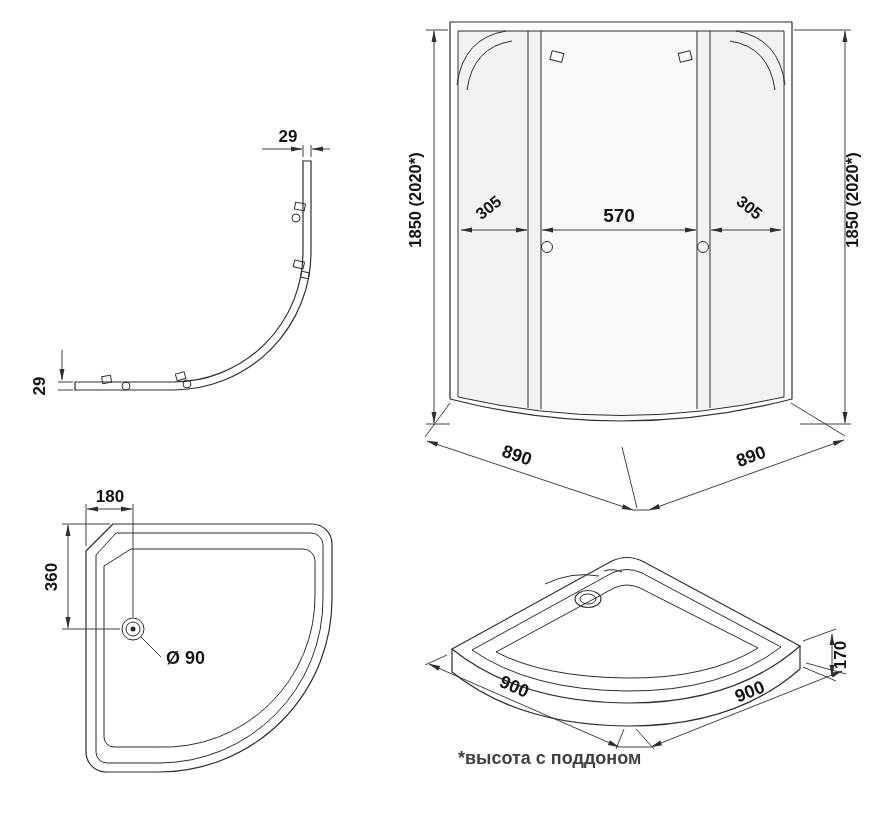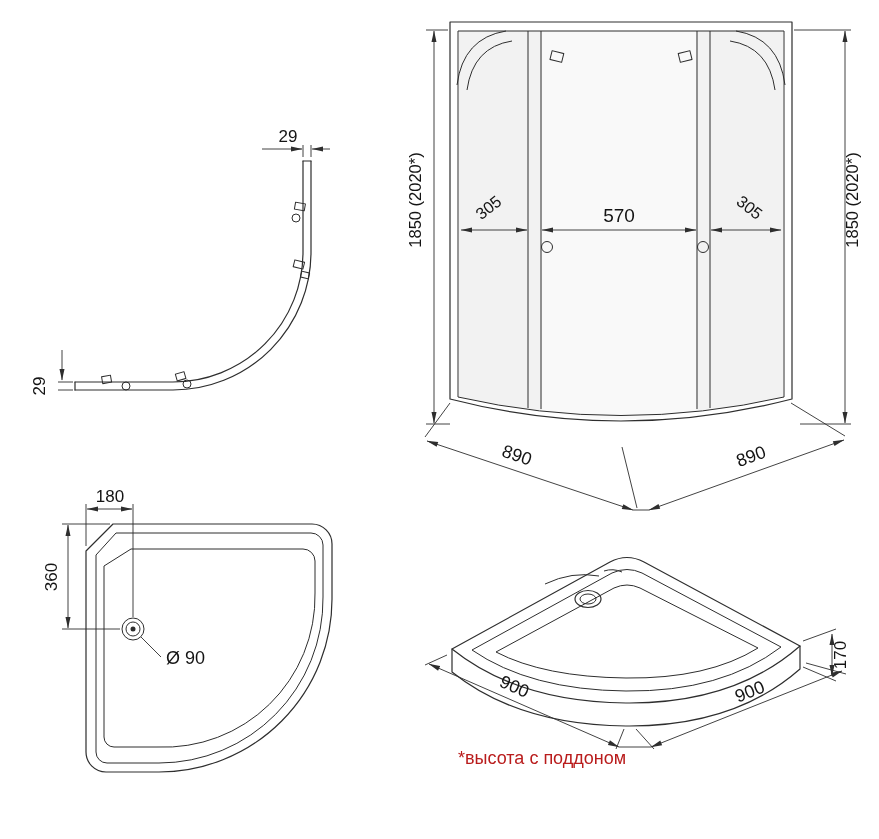--- a/index.html
+++ b/index.html
@@ -4,7 +4,7 @@
 <style>
   html,body{margin:0;padding:0;background:#ffffff;}
   .page{position:relative;width:879px;height:805px;background:#ffffff;overflow:hidden;
-        font-family:"Liberation Sans","DejaVu Sans",sans-serif;}
+        font-family:"Liberation Sans","DejaVu Sans",sans-serif;font-weight:bold;}
   svg{position:absolute;left:0;top:0;}
   .ln  {fill:none;stroke:#2e2e2e;stroke-width:1.2;stroke-linejoin:round;stroke-linecap:round;}
   .ln2 {fill:none;stroke:#2e2e2e;stroke-width:1;stroke-linejoin:round;}

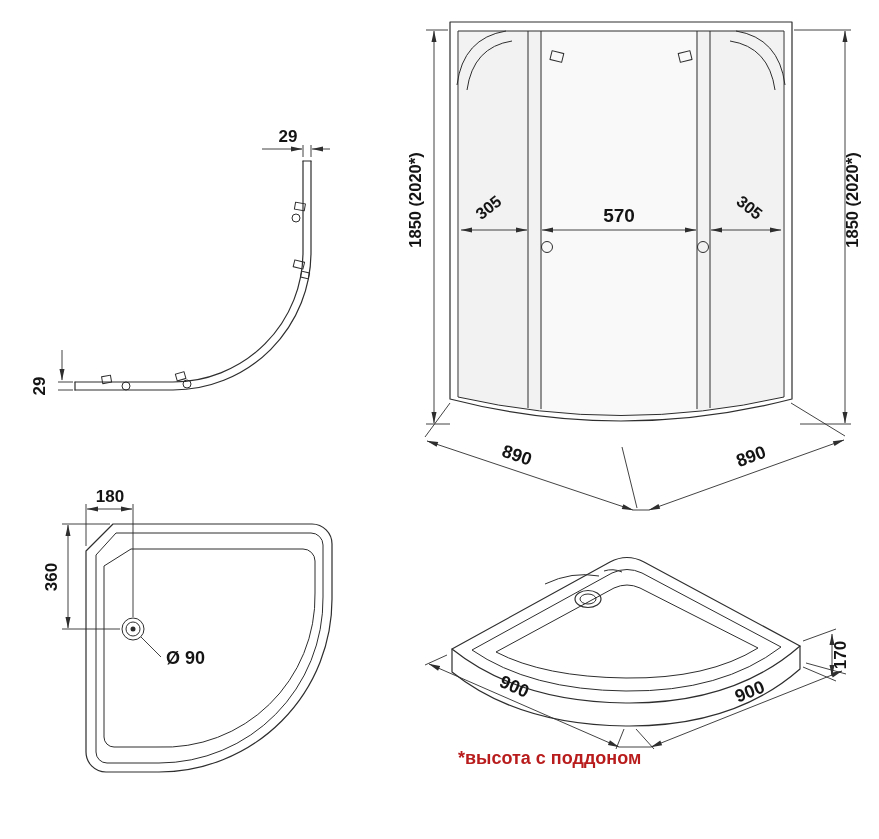--- a/index.html
+++ b/index.html
@@ -18,7 +18,7 @@
   .t18{font-size:18px;}
   .t19{font-size:19px;}
   .mid{text-anchor:middle;}
-  .footnote{position:absolute;left:458px;top:748px;font-size:18px;color:#b91c1c;}
+  .footnote{position:absolute;left:458px;top:748px;font-size:18px;color:#404040;}
   .black-bar{position:absolute;left:168px;top:835px;width:492px;height:4px;background:#000;}
 </style>
 </head>

